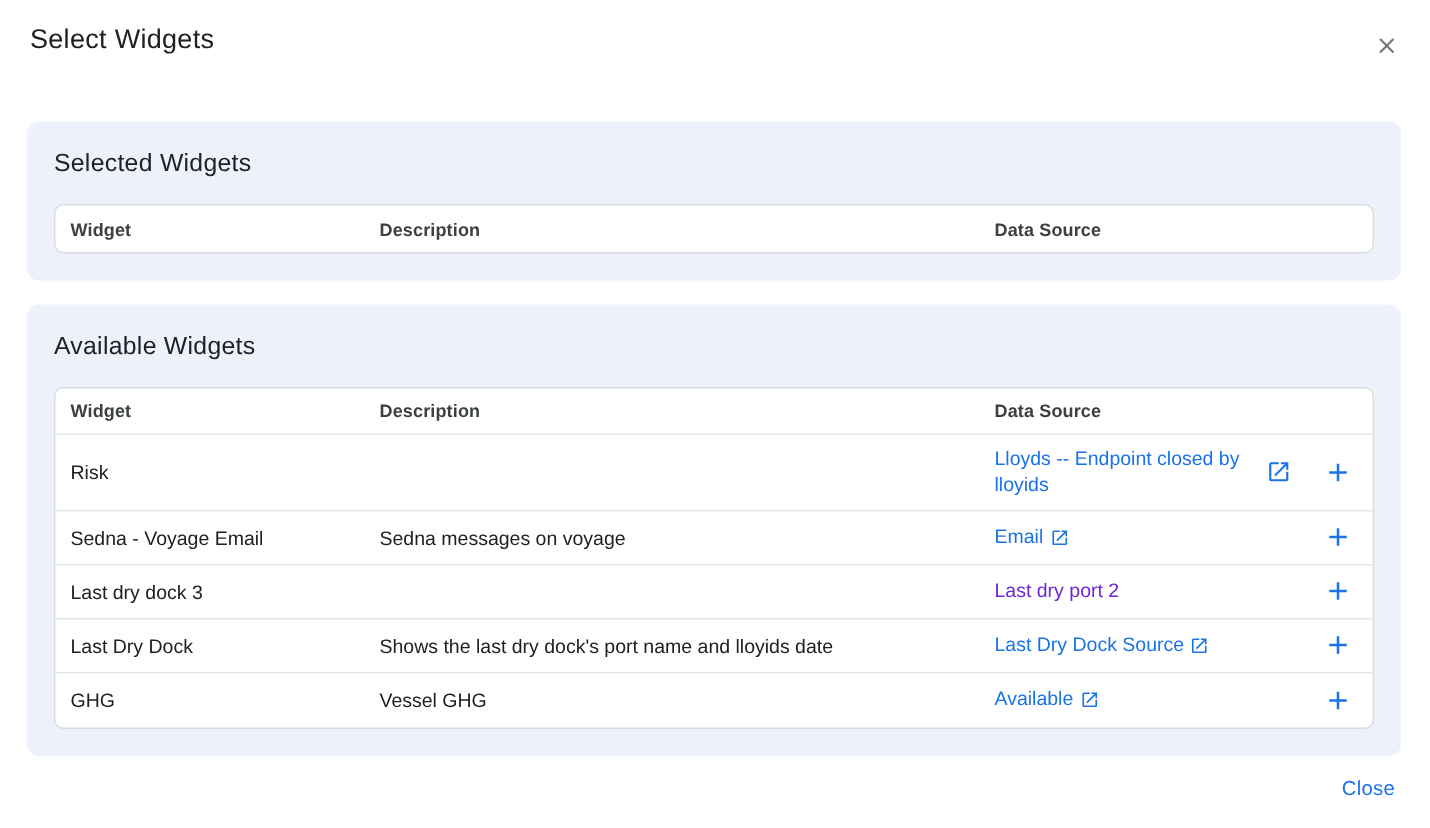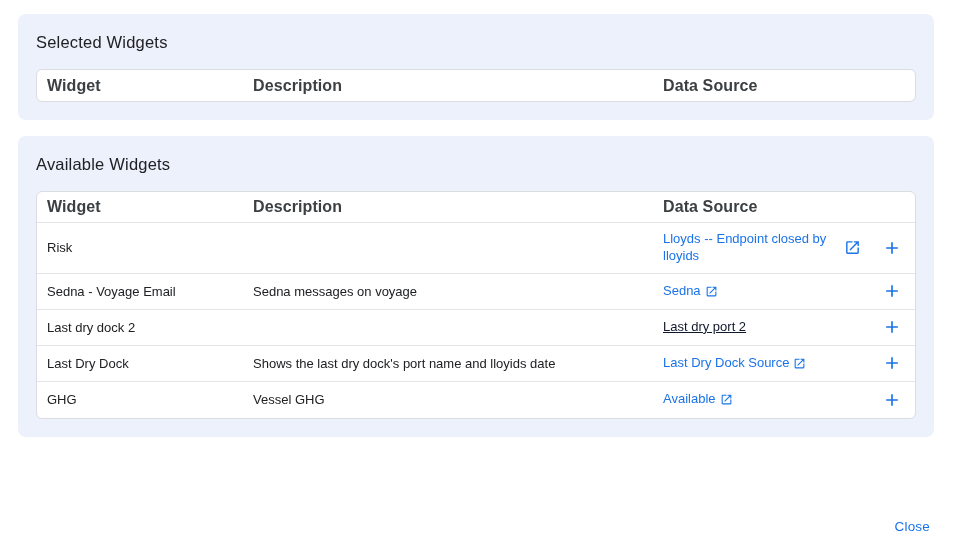--- a/index.html
+++ b/index.html
@@ -82,6 +82,14 @@
 
 <div class="dialog">
 
+  <div class="dialog-header">
+    <h1 class="dialog-title">Select Widgets</h1>
+    <button class="close-btn" aria-label="Close dialog">
+      <svg width="17" height="17" viewBox="0 0 24 24" fill="#757575">
+        <path d="M19 6.41 17.59 5 12 10.59 6.41 5 5 6.41 10.59 12 5 17.59 6.41 19 12 13.41 17.59 19 19 17.59 13.41 12z"></path>
+      </svg>
+    </button>
+  </div>
 
   <section class="panel">
     <h2 class="panel-title">Selected Widgets</h2>

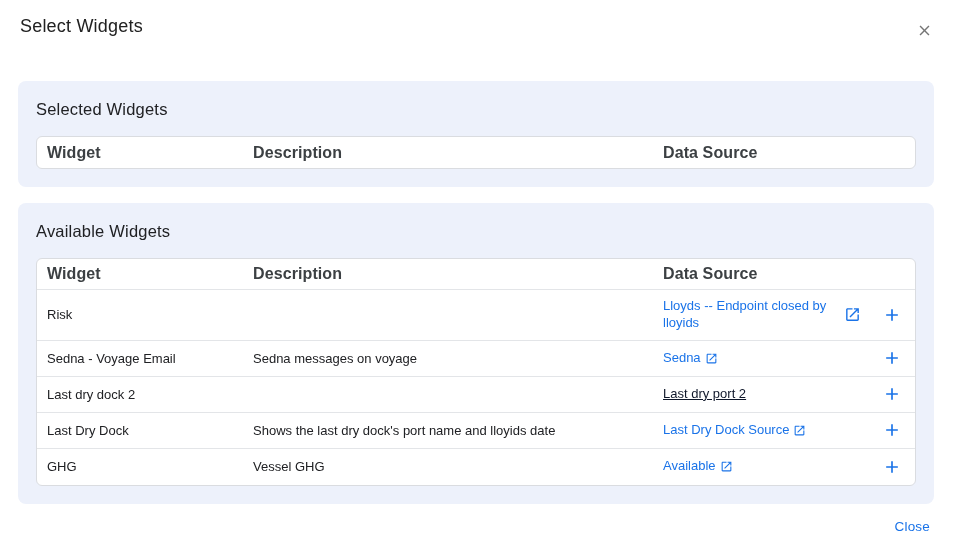--- a/index.html
+++ b/index.html
@@ -47,7 +47,7 @@
   .thead { min-height: 31px; border-bottom: 1px solid #e3e5e8; }
   .table.empty .thead { border-bottom: none; }
   .th {
-    font-size: 16px; font-weight: 700; color: #3c4043; letter-spacing: .1px;
+    font-size: 12px; font-weight: 700; color: #3c4043; letter-spacing: .1px;
   }
   .th-widget, .td-widget { padding-left: 10px; }
   .tr { min-height: 36px; }

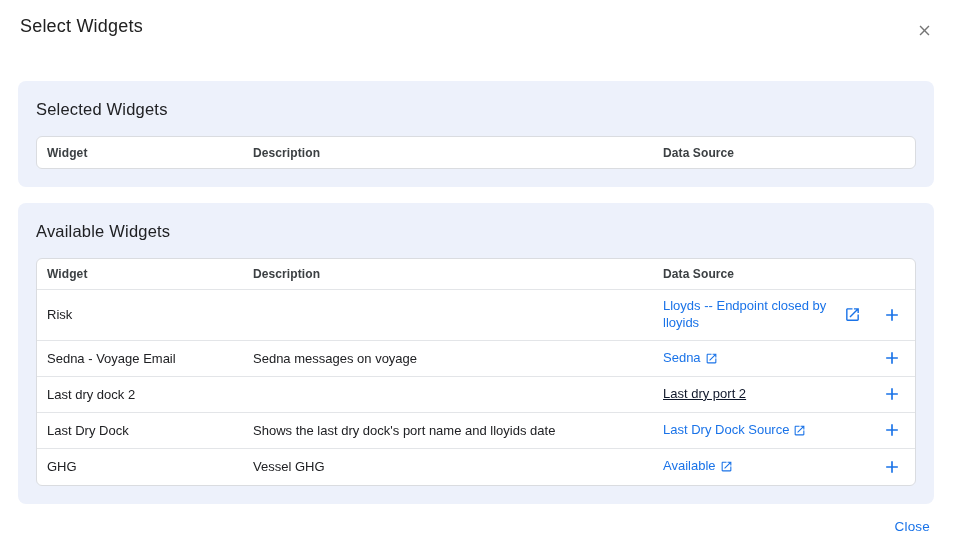--- a/index.html
+++ b/index.html
@@ -143,7 +143,7 @@
     <span class="td td-desc">Sedna messages on voyage</span>
     <span class="td td-source">
       <a class="source-link">
-        <span class="source-text">Sedna</span>
+        <span class="source-text">Email</span>
         <svg class="ext-icon inline-ext" width="13" height="13" viewBox="0 0 24 24" fill="#1a73e8">
           <path d="M19 19H5V5h7V3H5c-1.11 0-2 .9-2 2v14c0 1.1.89 2 2 2h14c1.1 0 2-.9 2-2v-7h-2v7zM14 3v2h3.59l-9.83 9.83 1.41 1.41L19 6.41V10h2V3h-7z"></path>
         </svg>

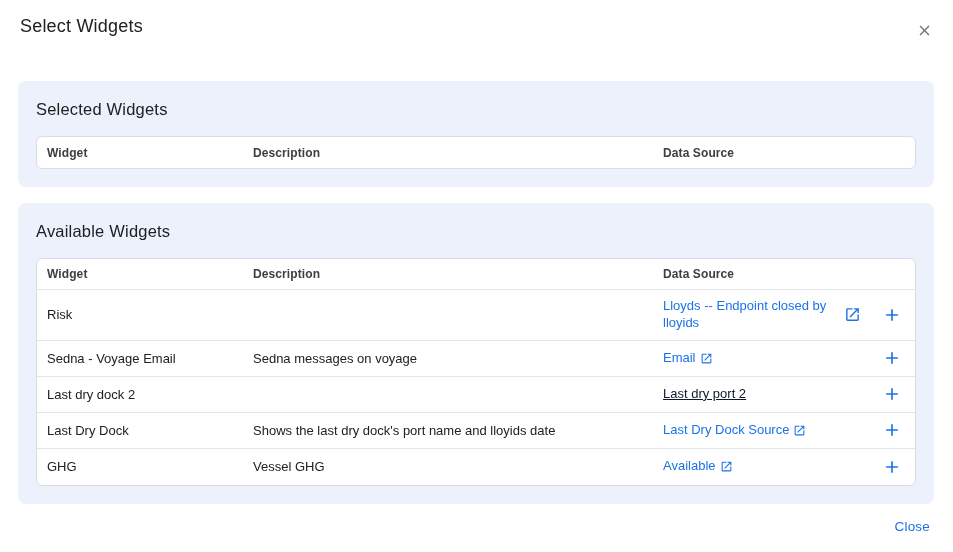--- a/index.html
+++ b/index.html
@@ -161,7 +161,7 @@
   </div>
 
   <div class="tr">
-    <span class="td td-widget">Last dry dock 2</span>
+    <span class="td td-widget">Last dry dock 3</span>
     <span class="td td-desc"></span>
     <span class="td td-source">
       

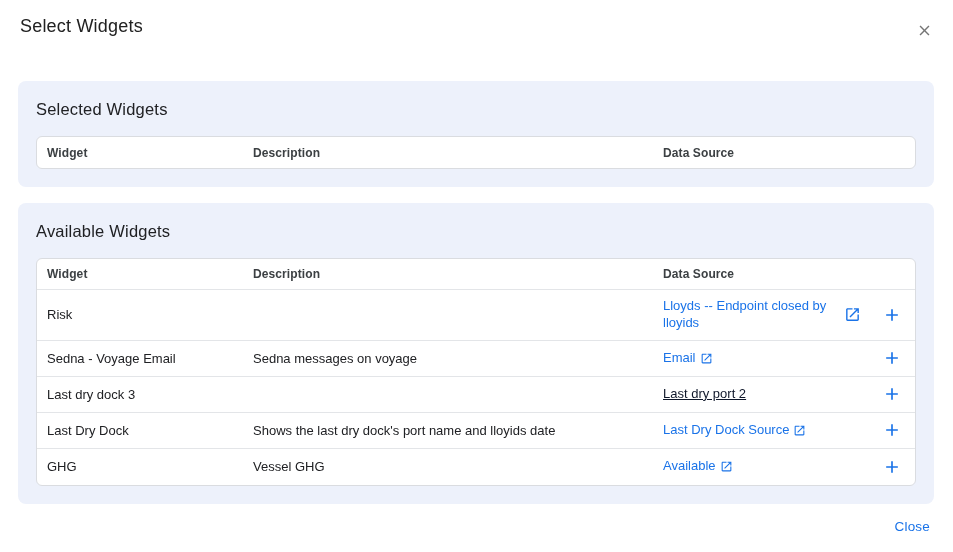--- a/index.html
+++ b/index.html
@@ -60,7 +60,7 @@
     display: inline-flex; align-items: center; gap: 4px; justify-content: flex-end;
   }
   a.source-link .source-text { display: inline-block; max-width: 186px; }
-  .source-plain { font-size: 13px; color: #0f172a; text-decoration: underline; }
+  .source-plain { font-size: 13px; color: #6d28d9; }
   .ext-icon { cursor: pointer; flex: 0 0 auto; }
   .td-ext { display: flex; align-items: center; justify-content: center; }
   .add-btn {

